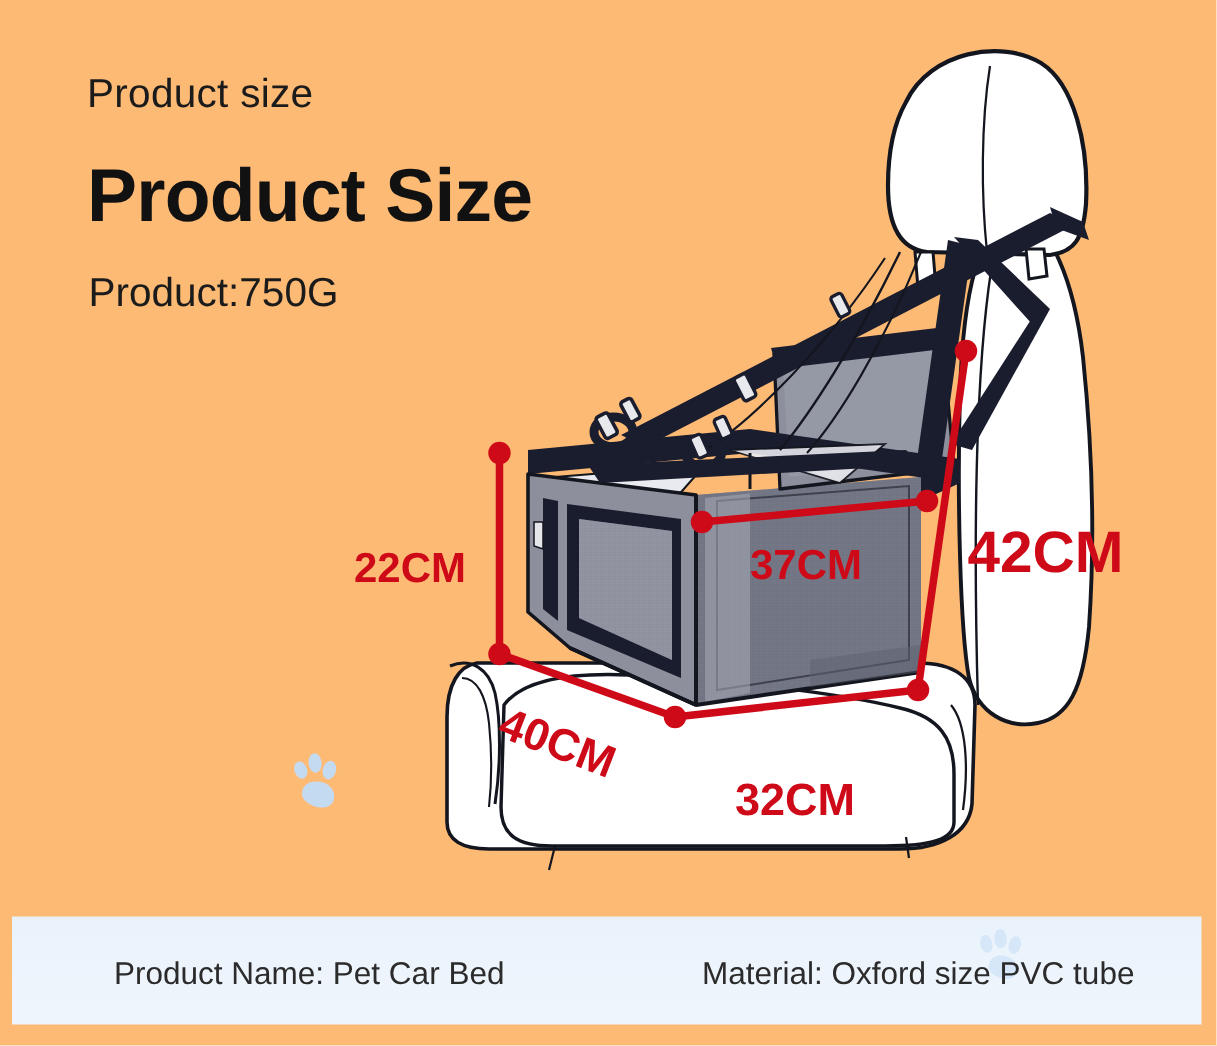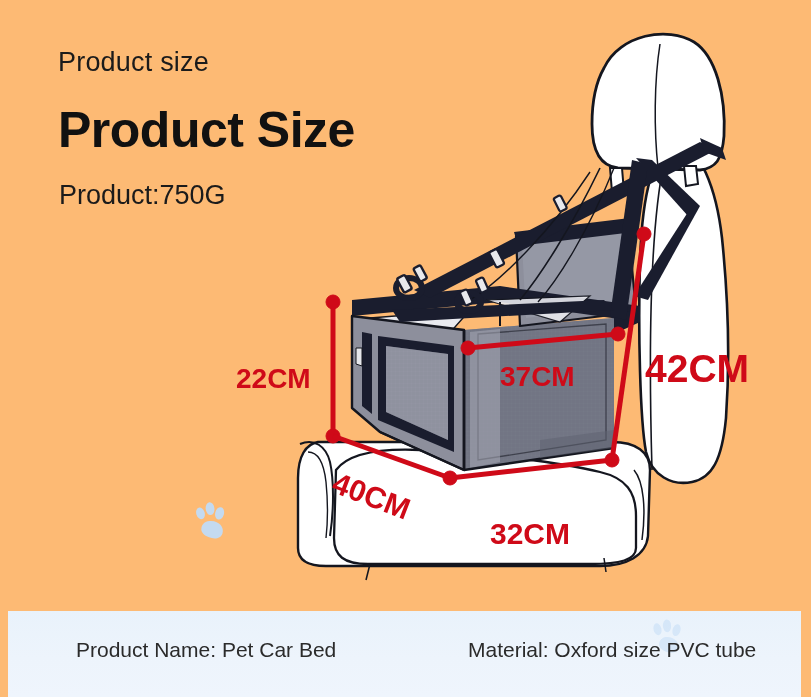--- a/index.html
+++ b/index.html
@@ -77,7 +77,7 @@
   #footer {
     position: absolute;
     left: 8px; top: 611px;
-    width: 793px; height: 86px;
+    width: 793px; height: 72px;
     background: linear-gradient(180deg, #e9f2fb 0%, #edf4fc 55%, #eff5fd 100%);
     overflow: hidden;
   }

